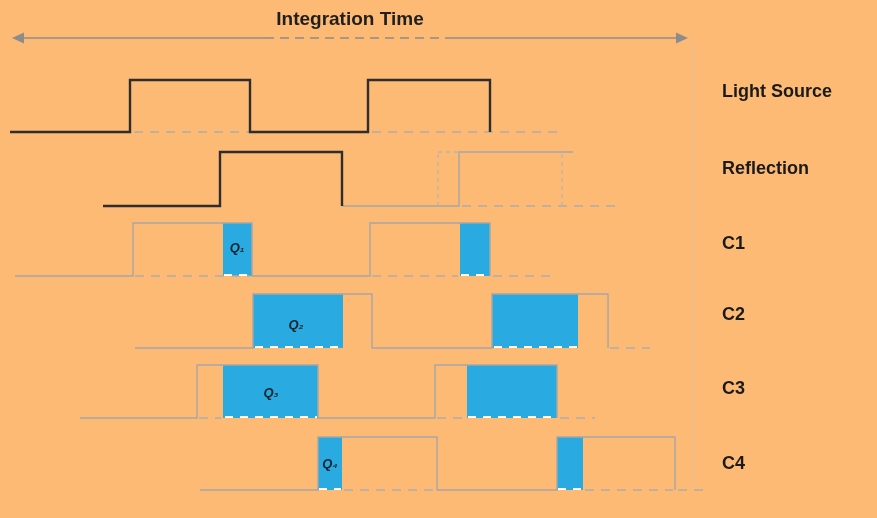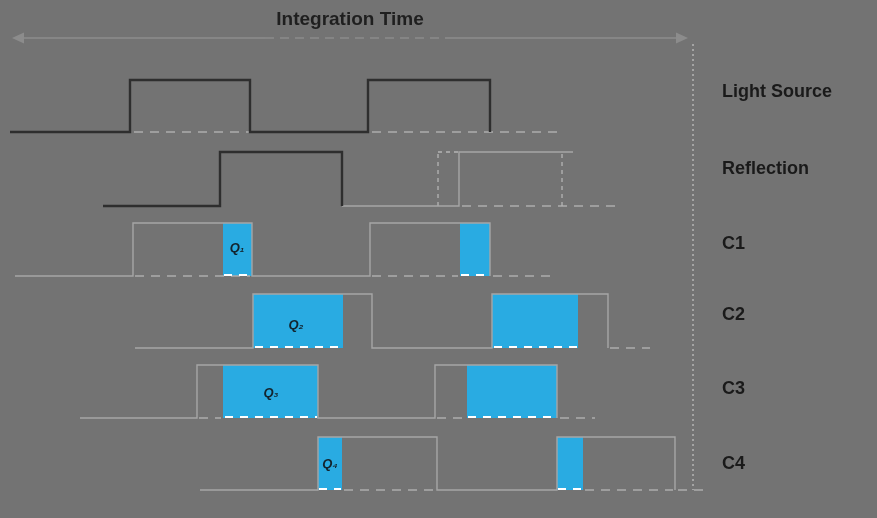--- a/index.html
+++ b/index.html
@@ -4,7 +4,7 @@
 <style>
   html,body{margin:0;padding:0;background:#ffffff;}
   .canvas{
-    position:relative;width:877px;height:518px;background:#737373;overflow:hidden;
+    position:relative;width:877px;height:518px;background:#fdba74;overflow:hidden;
     font-family:"Liberation Sans", sans-serif;
   }
   svg{display:block;}

